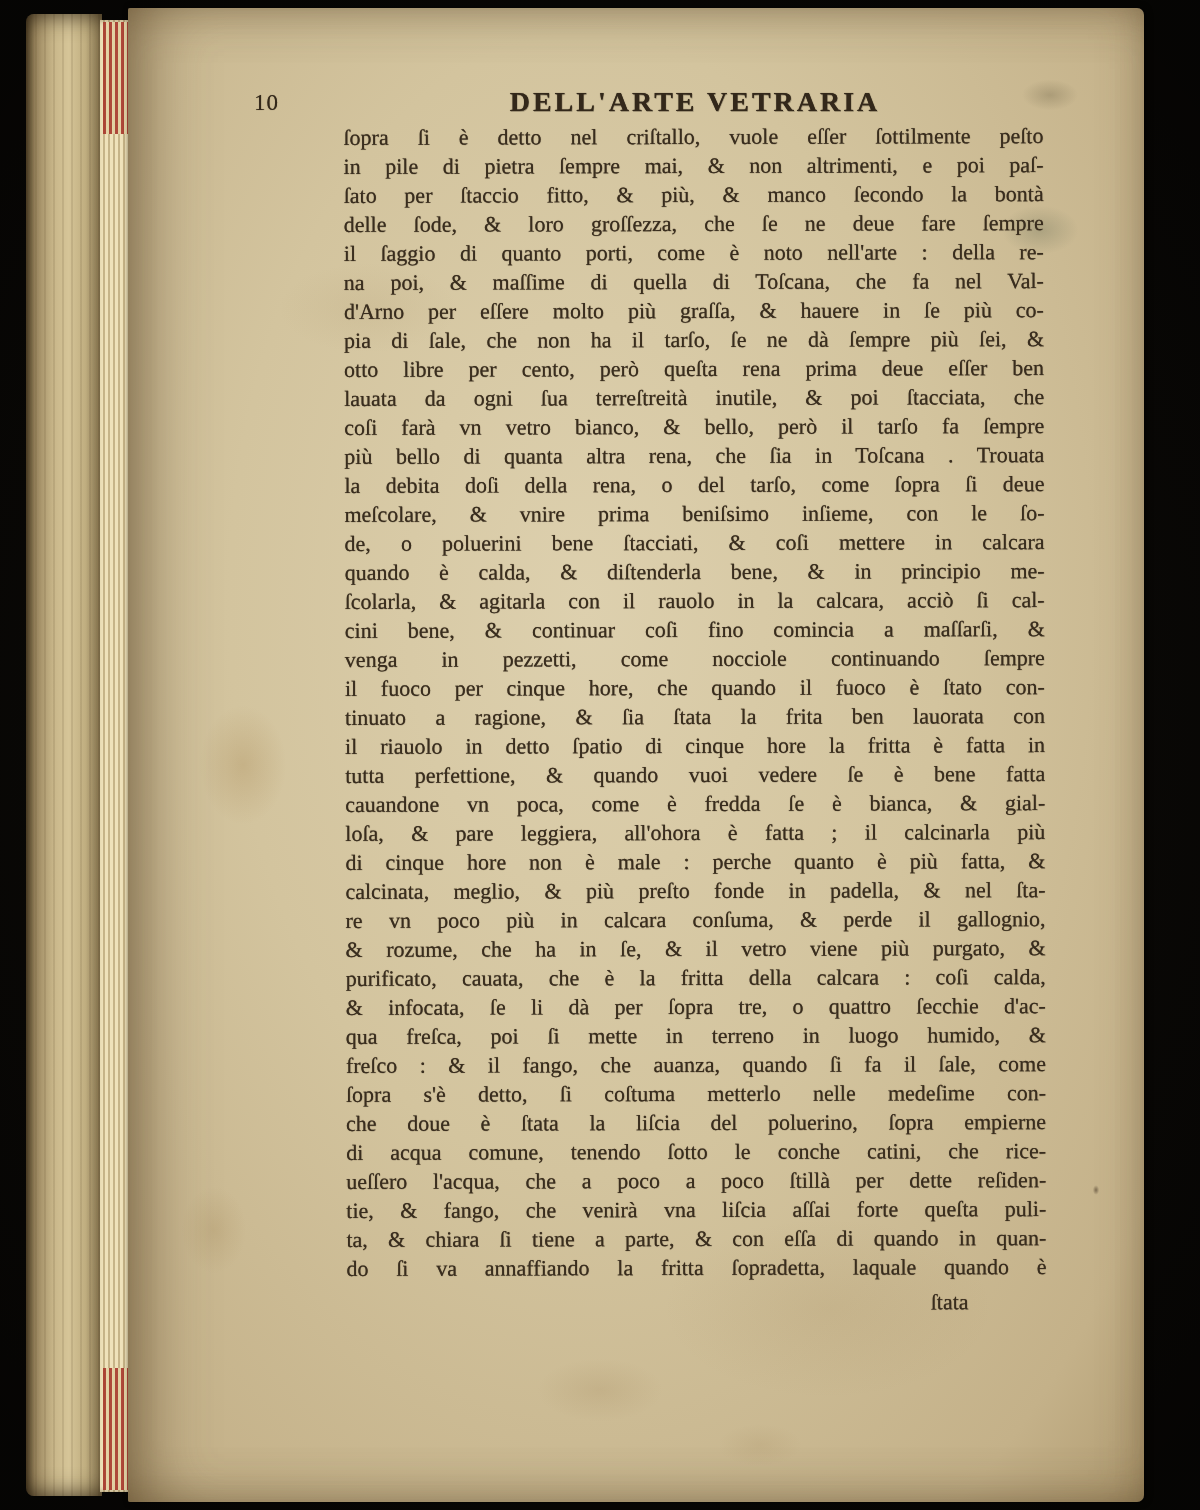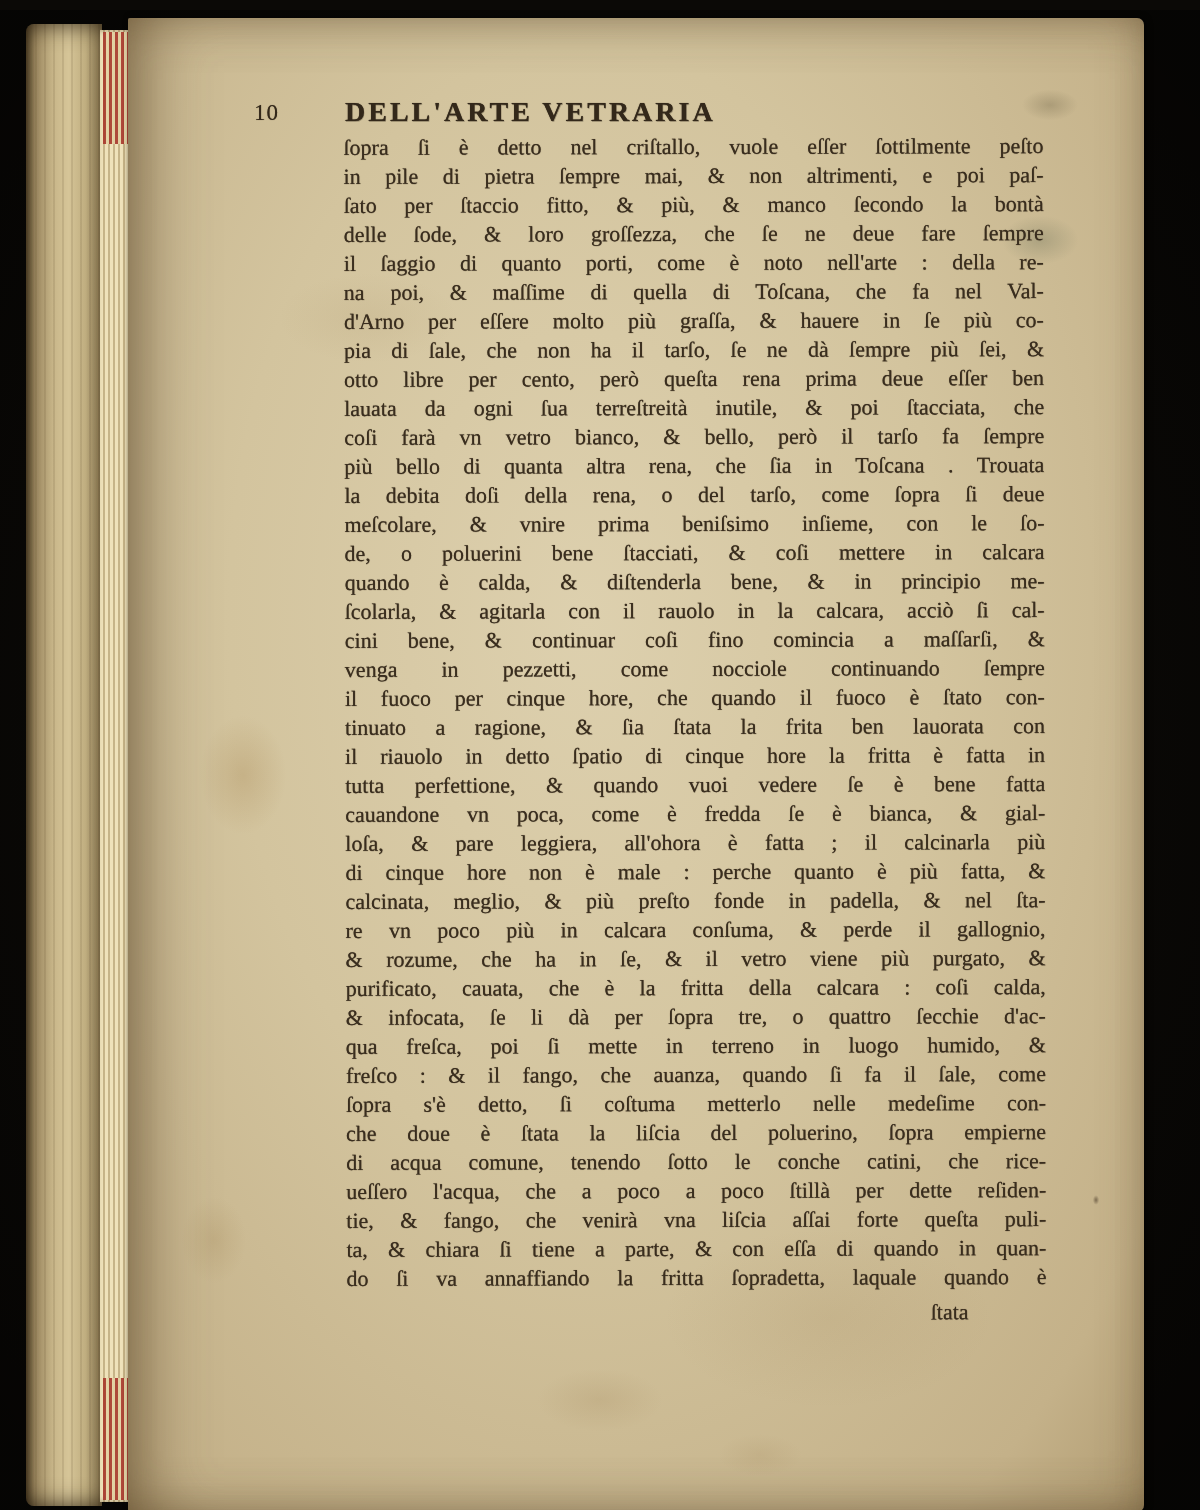--- a/index.html
+++ b/index.html
@@ -14,7 +14,6 @@
     background:
       radial-gradient(ellipse at 50% 50%, rgba(30,26,20,.25), rgba(0,0,0,.55) 95%),
       #0c0a07;
-    margin-top: 10px;
   }
   
   .cover-spine {

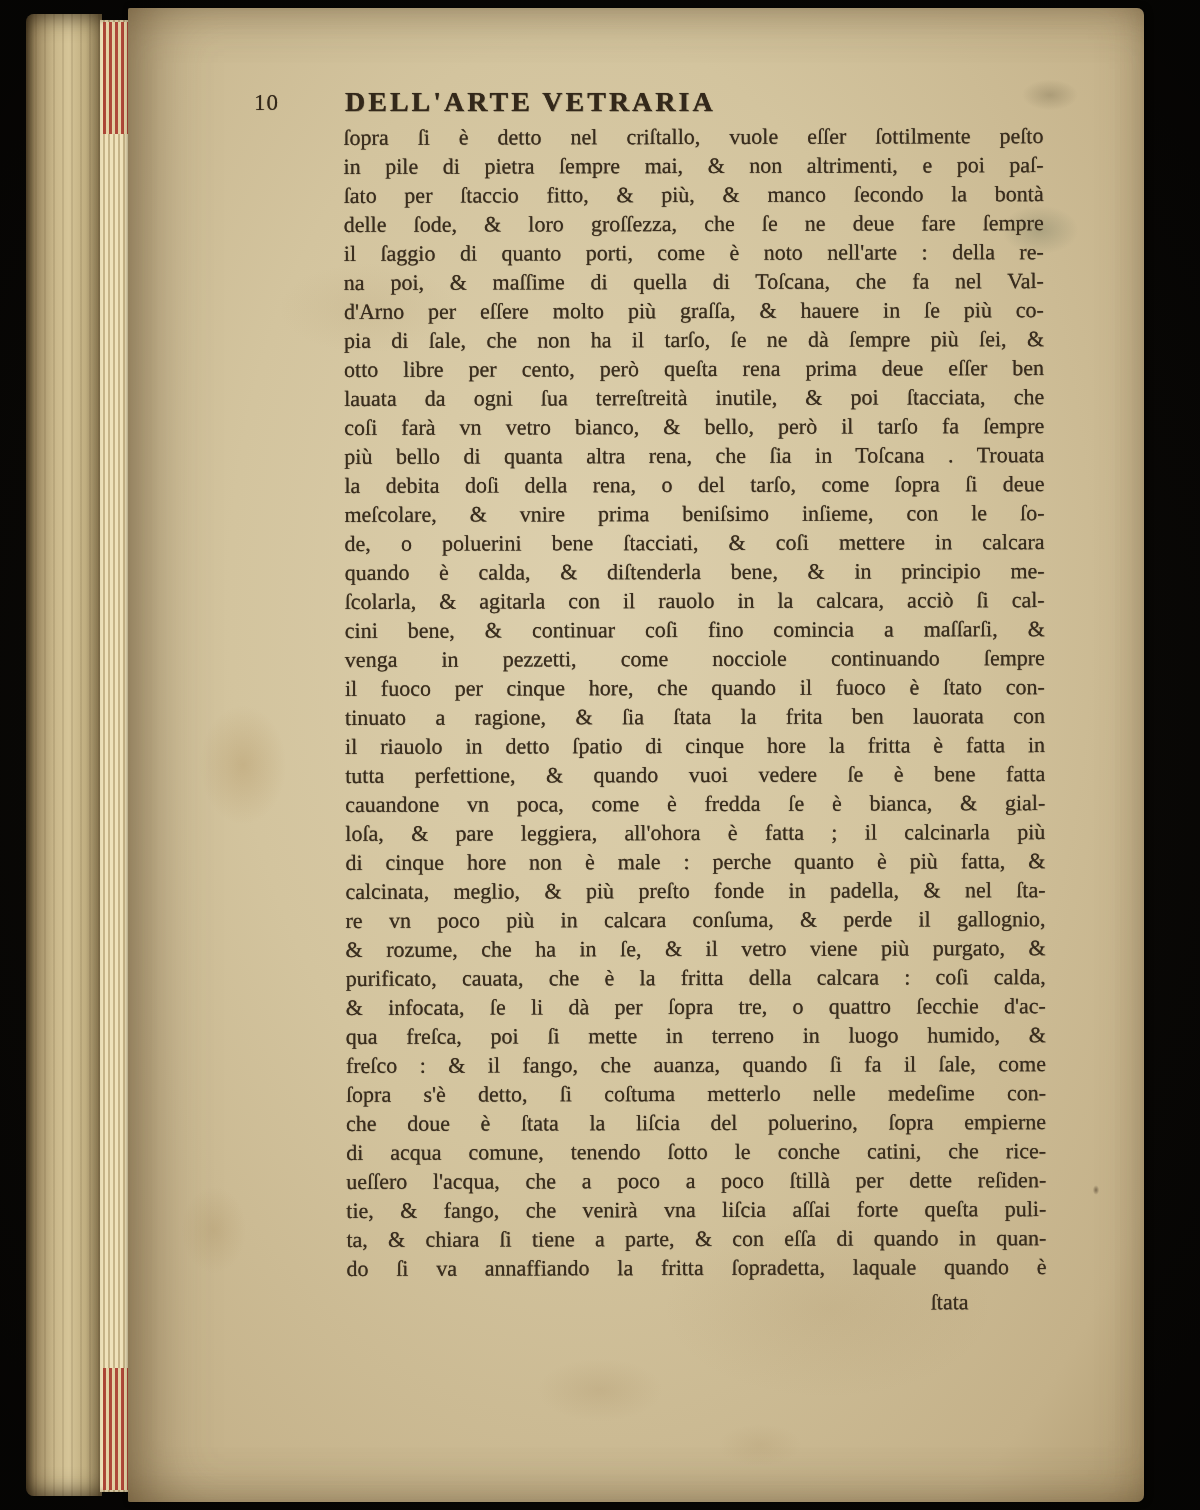--- a/index.html
+++ b/index.html
@@ -75,7 +75,7 @@
   }
   .running-title {
     position: absolute; left: 217px; width: 700px; top: 0;
-    text-align: left;
+    text-align: center;
     font-size: 28px; font-weight: bold; letter-spacing: 3px;
     text-shadow: 0 0 .8px rgba(45,35,22,.9), .6px .5px 0 rgba(45,35,22,.25);
     white-space: nowrap;

